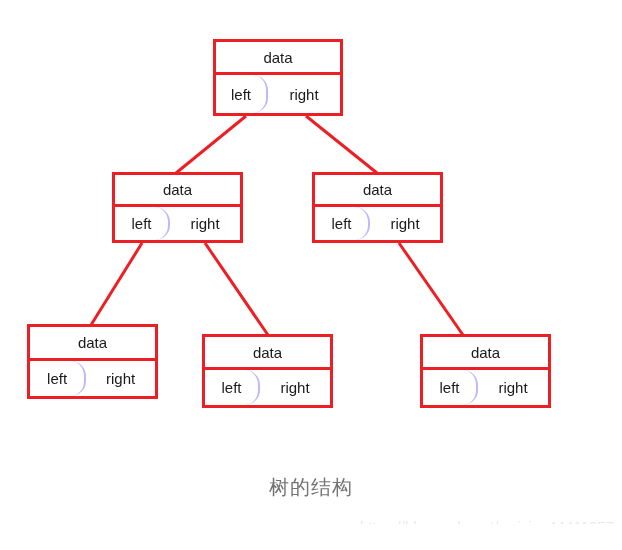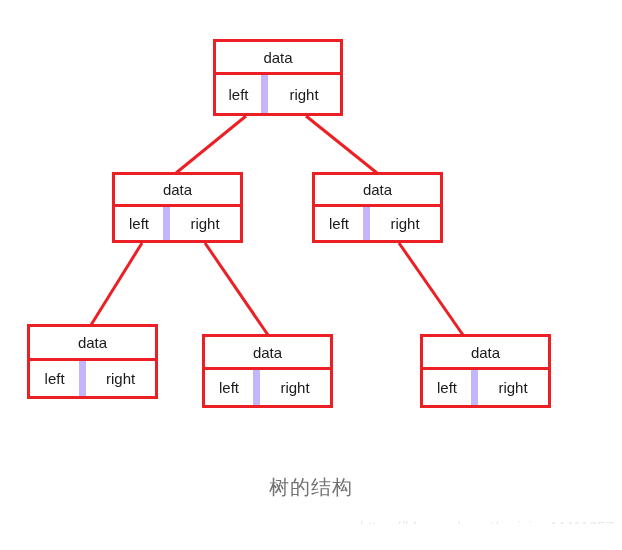--- a/index.html
+++ b/index.html
@@ -63,7 +63,8 @@
     background: #ffffff;
   }
   .cell-left {
-    border-right: 7px solid #c4b5fd;
+    border-right: 2px solid #c4b5fd;
+    border-radius: 15px;
   }
   .caption {
     position: absolute;

